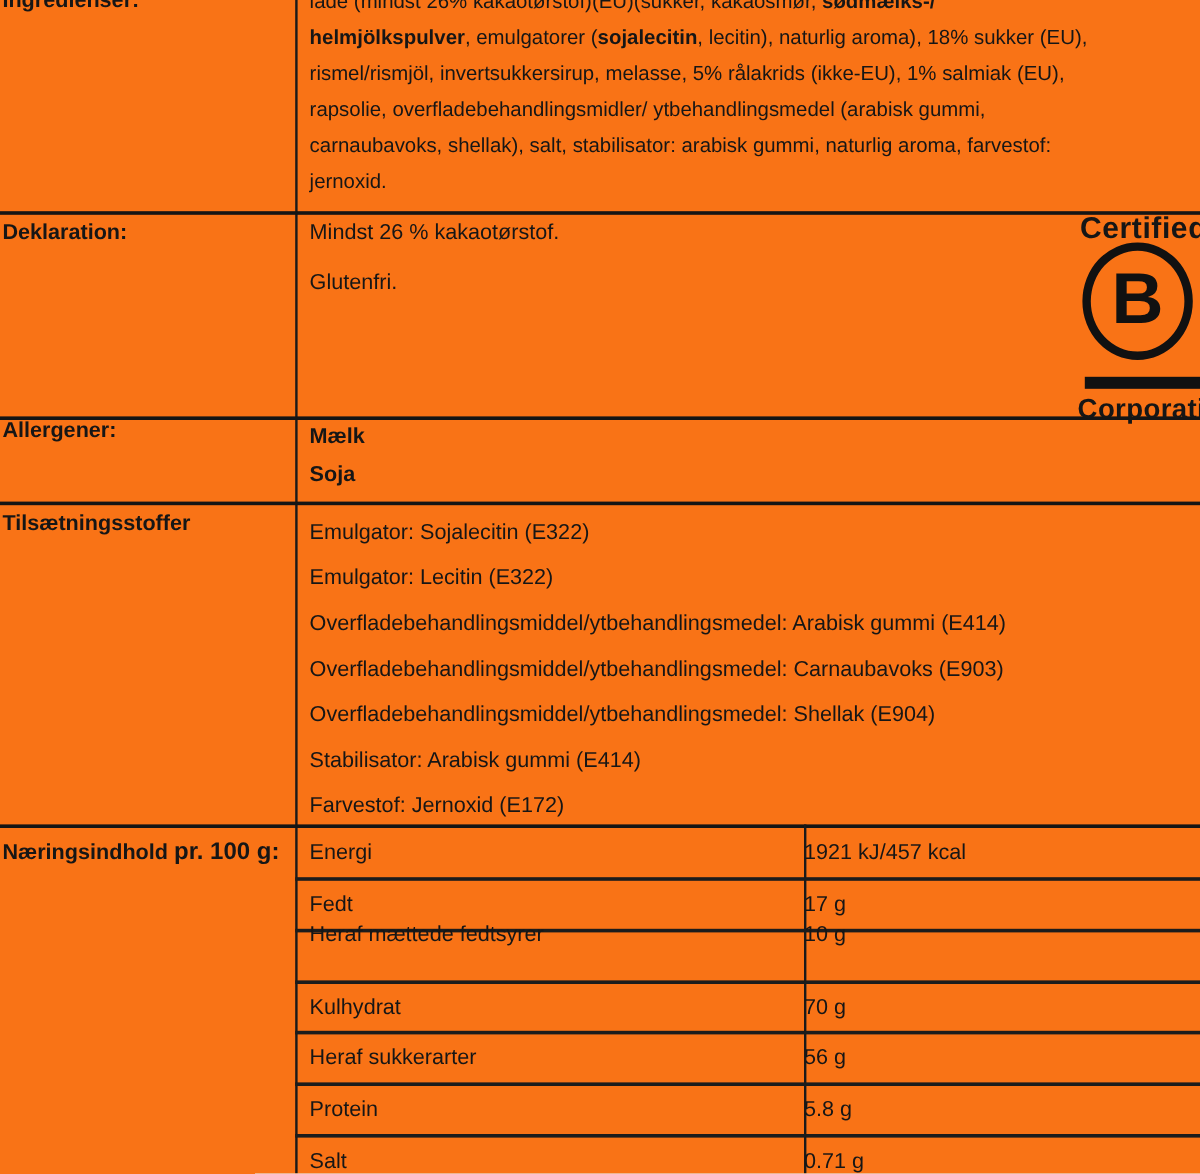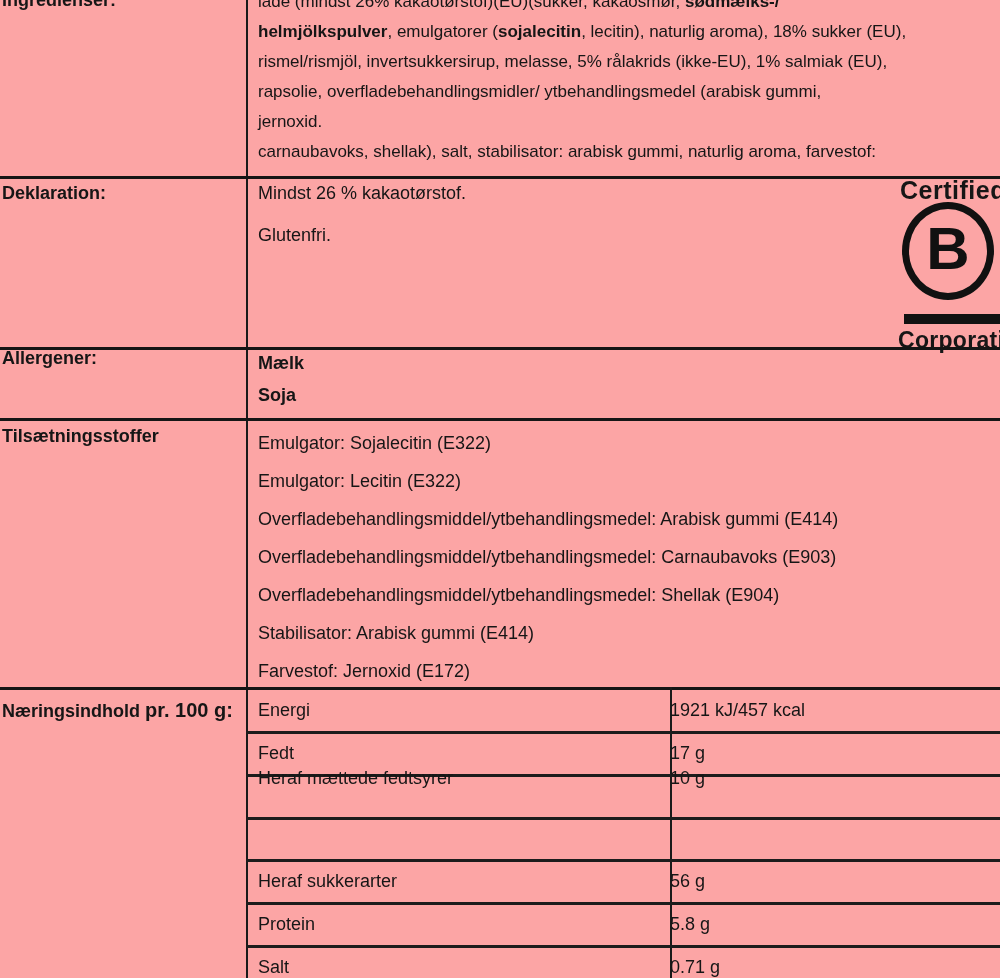--- a/index.html
+++ b/index.html
@@ -7,7 +7,7 @@
     position:relative;
     width:1000px; height:978px;
     margin:0 auto;
-    background:#fca5a5;
+    background:#f97316;
     overflow:hidden;
     font-family:"Liberation Sans","DejaVu Sans",sans-serif;
     color:#161616;

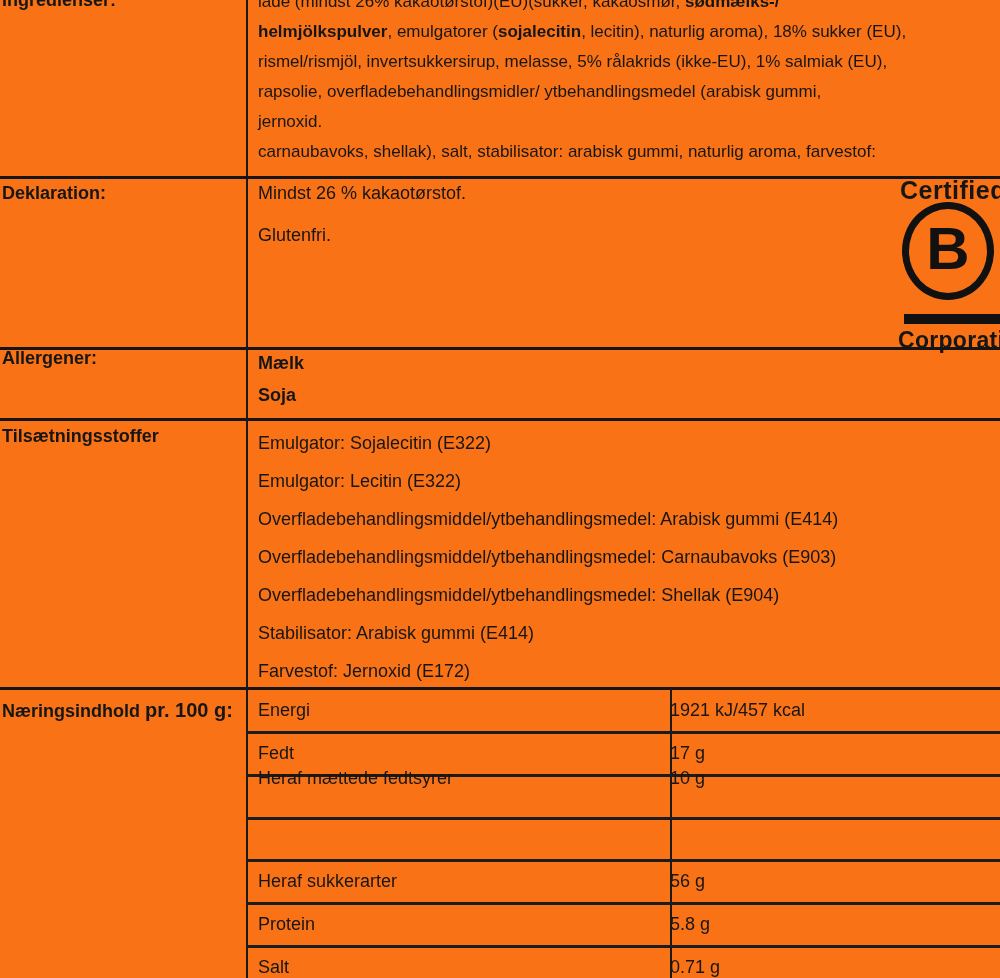--- a/index.html
+++ b/index.html
@@ -69,8 +69,8 @@
     <div><span class="b">helmjölkspulver</span><span>, emulgatorer (</span><span class="b">sojalecitin</span><span>, lecitin), naturlig aroma), 18% sukker (EU),</span></div>
     <div>rismel/rismjöl, invertsukkersirup, melasse, 5% rålakrids (ikke-EU), 1% salmiak (EU),</div>
     <div>rapsolie, overfladebehandlingsmidler/ ytbehandlingsmedel (arabisk gummi,</div>
+    <div>carnaubavoks, shellak), salt, stabilisator: arabisk gummi, naturlig aroma, farvestof:</div>
     <div>jernoxid.</div>
-    <div>carnaubavoks, shellak), salt, stabilisator: arabisk gummi, naturlig aroma, farvestof:</div>
   </div>
 
   <div class="abs label" style="top:183px;">Deklaration:</div>

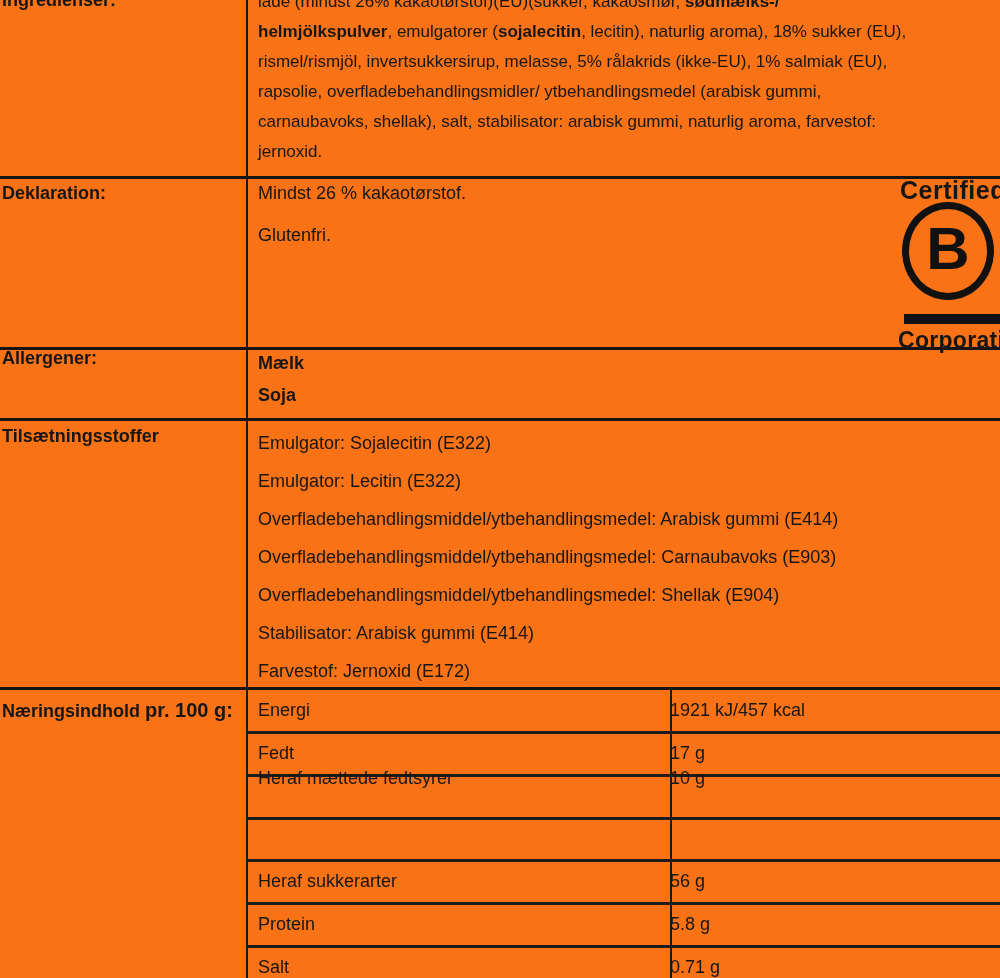--- a/index.html
+++ b/index.html
@@ -116,6 +116,10 @@
     <div class="nname">Heraf mættede fedtsyrer</div>
     <div class="nval">10 g</div>
   </div>
+  <div class="nrow" style="top:819px;">
+    <div class="nname">Kulhydrat</div>
+    <div class="nval">70 g</div>
+  </div>
   <div class="nrow" style="top:861px;">
     <div class="nname">Heraf sukkerarter</div>
     <div class="nval">56 g</div>

